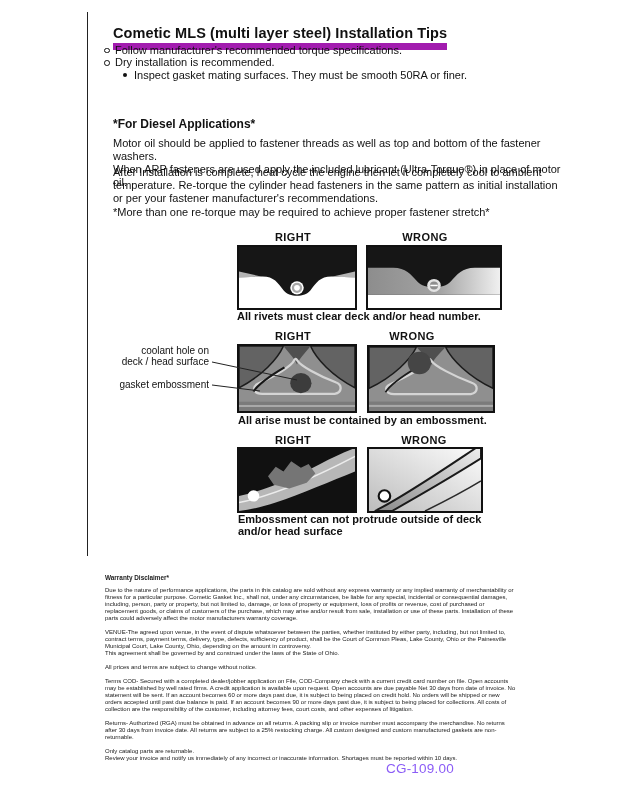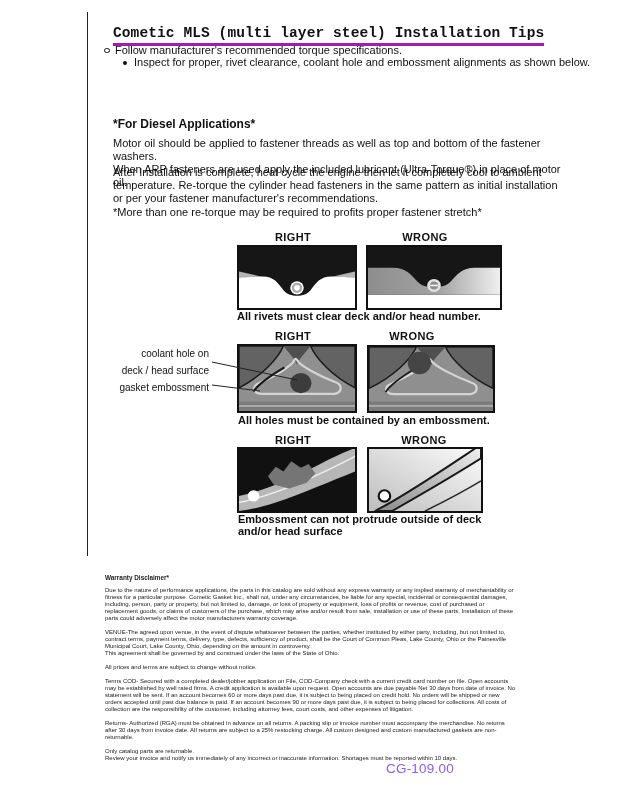--- a/index.html
+++ b/index.html
@@ -13,7 +13,7 @@
   .left-rule{left:87px;top:12px;width:1.2px;height:544px;background:#222;}
   
   .title{left:113px;top:25px;font-size:14.5px;font-weight:bold;
-    border-bottom:3px solid #a21caf;padding-bottom:2px;letter-spacing:.1px;font-family:Liberation Mono, monospace;}
+    border-bottom:7px solid #a21caf;padding-bottom:2px;letter-spacing:.1px;}
   
   .tips{left:104px;top:44px;font-size:11px;}
   .tip{position:relative;padding-left:11px;line-height:12.4px;white-space:nowrap;}

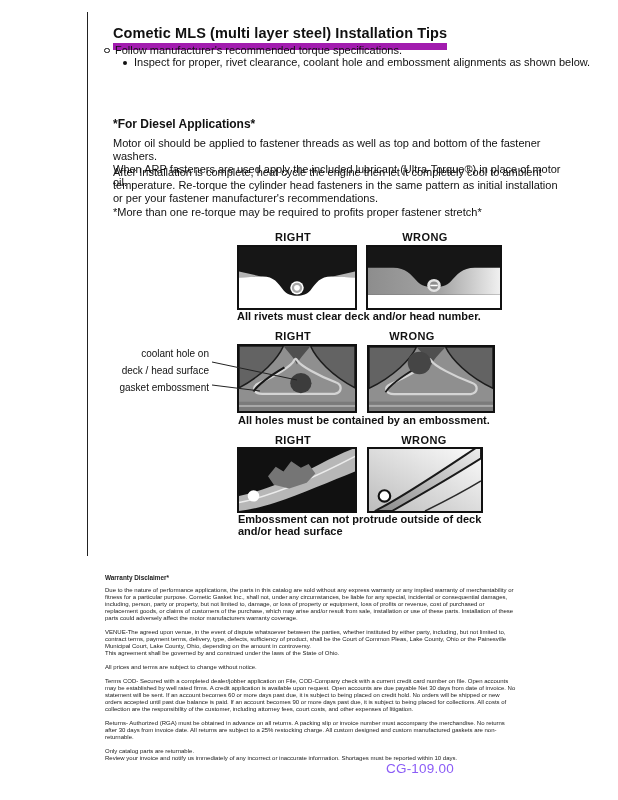--- a/index.html
+++ b/index.html
@@ -46,6 +46,7 @@
 
 <div class="abs tips">
   <div class="tip">Follow manufacturer's recommended torque specifications.</div>
+  <div class="tip">Dry installation is recommended.</div>
   <div class="tip sub">Inspect for proper, rivet clearance, coolant hole and embossment alignments as shown below.</div>
 </div>
 

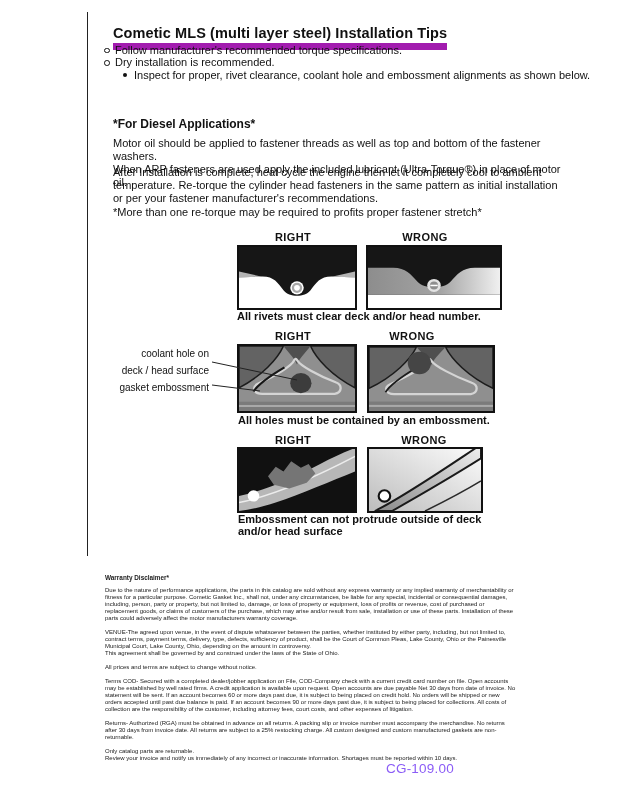--- a/index.html
+++ b/index.html
@@ -47,6 +47,7 @@
 <div class="abs tips">
   <div class="tip">Follow manufacturer's recommended torque specifications.</div>
   <div class="tip">Dry installation is recommended.</div>
+  <div class="tip sub">Inspect gasket mating surfaces.  They must be smooth 50RA or finer.</div>
   <div class="tip sub">Inspect for proper, rivet clearance, coolant hole and embossment alignments as shown below.</div>
 </div>
 

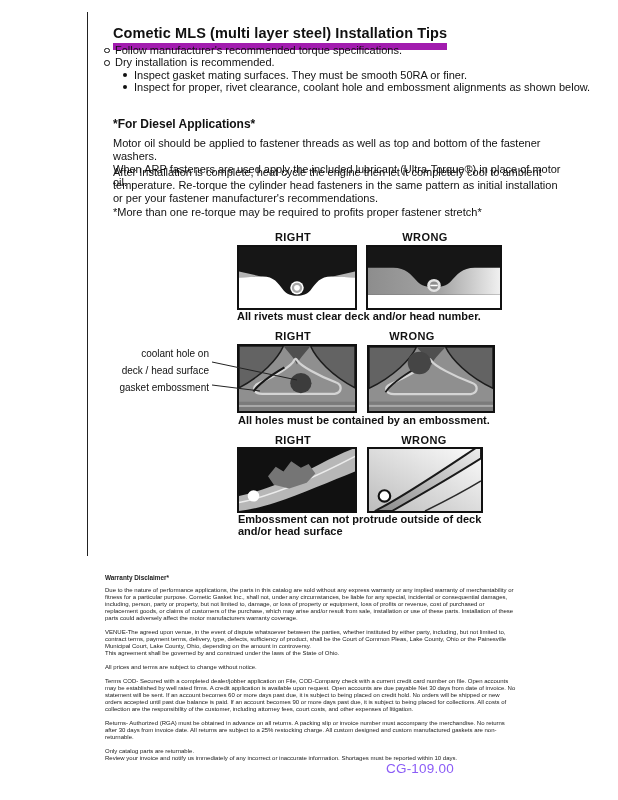--- a/index.html
+++ b/index.html
@@ -48,7 +48,6 @@
   <div class="tip">Follow manufacturer's recommended torque specifications.</div>
   <div class="tip">Dry installation is recommended.</div>
   <div class="tip sub">Inspect gasket mating surfaces.  They must be smooth 50RA or finer.</div>
-  <div class="tip sub">Inspect for proper, rivet clearance, coolant hole and embossment alignments as shown below.</div>
 </div>
 
 <div class="abs heading2">*For Diesel Applications*</div>

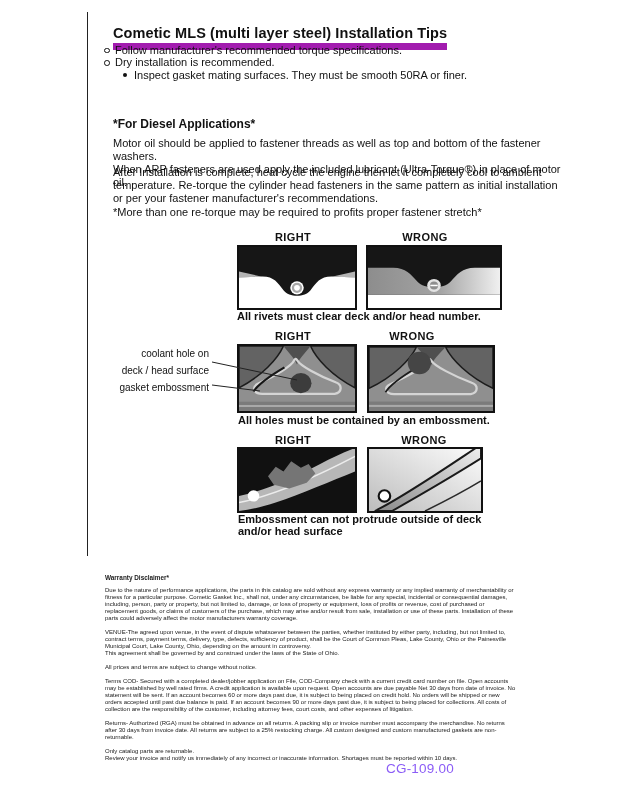--- a/index.html
+++ b/index.html
@@ -56,7 +56,7 @@
 <div class="abs para" style="top:166px;">After Installation is complete, heat cycle the engine then let it completely cool to ambient
 temperature. Re-torque the cylinder head fasteners in the same pattern as initial installation
 or per your fastener manufacturer's recommendations.</div>
-<div class="abs para" style="top:206px;">*More than one re-torque may be required to profits proper fastener stretch*</div>
+<div class="abs para" style="top:206px;">*More than one re-torque may be required to achieve proper fastener stretch*</div>
 
 <div class="abs dg-label" style="left:258px;top:231px;">RIGHT</div>
 <div class="abs dg-label" style="left:390px;top:231px;">WRONG</div>

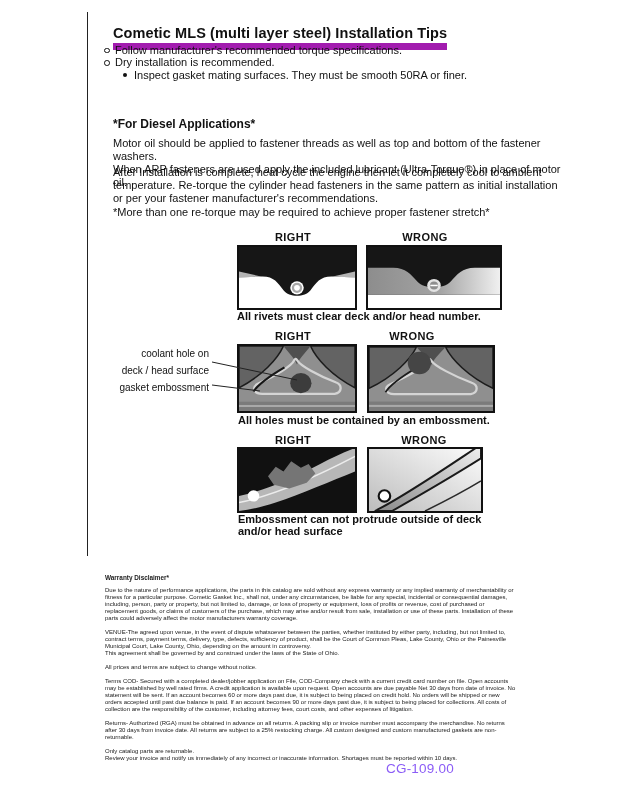--- a/index.html
+++ b/index.html
@@ -29,7 +29,7 @@
   .panel{box-sizing:border-box;border:2px solid #111;background:#161616;}
   .panel svg{display:block;width:100%;height:100%;}
   .caption{font-size:11px;font-weight:bold;white-space:pre-line;line-height:11.5px;}
-  .side-label{width:120px;text-align:right;font-size:10px;line-height:17px;}
+  .side-label{width:120px;text-align:right;font-size:10px;line-height:11px;}
   .overlay{left:0;top:0;width:618px;height:800px;pointer-events:none;}
   
   .legal{left:105px;top:574px;width:412px;font-size:6px;line-height:7px;color:#1a1a1a;}

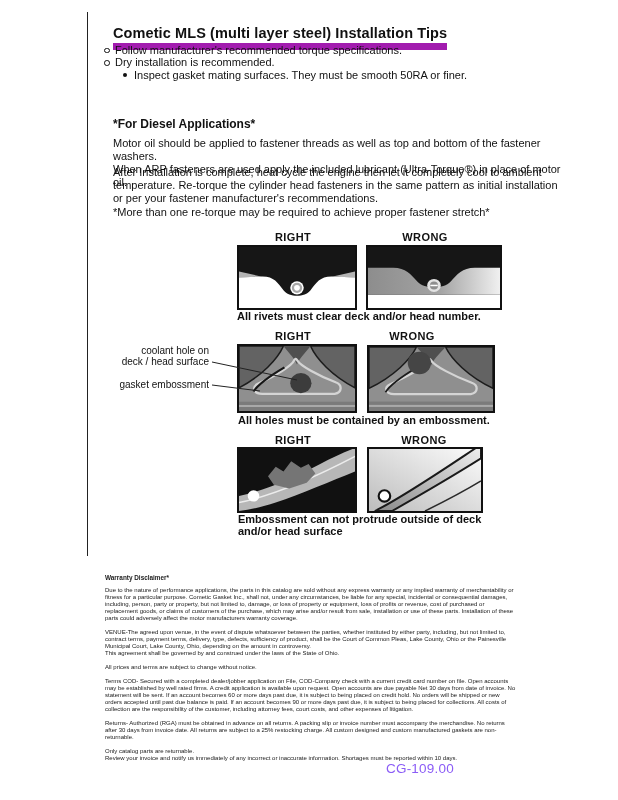--- a/index.html
+++ b/index.html
@@ -123,7 +123,7 @@
     <circle cx="52" cy="17" r="12" fill="#454545"></circle>
   </svg>
 </div>
-<div class="abs caption" style="left:238px;top:415px;">All holes must be contained by an embossment.</div>
+<div class="abs caption" style="left:238px;top:415px;">All arise must be contained by an embossment.</div>
 
 <div class="abs dg-label" style="left:258px;top:434px;">RIGHT</div>
 <div class="abs dg-label" style="left:389px;top:434px;">WRONG</div>

